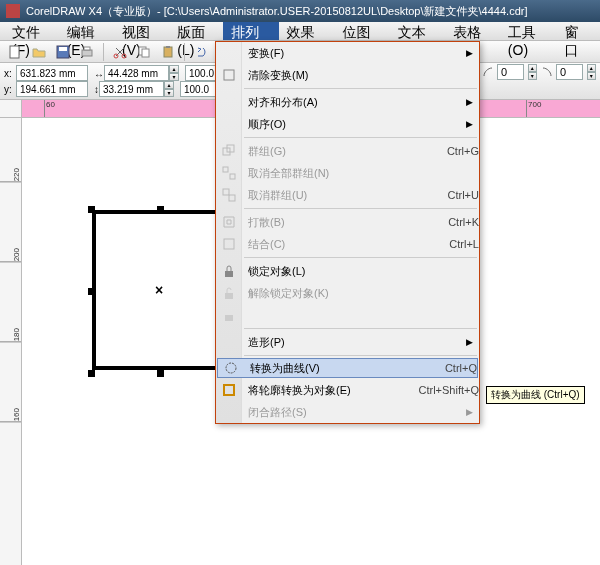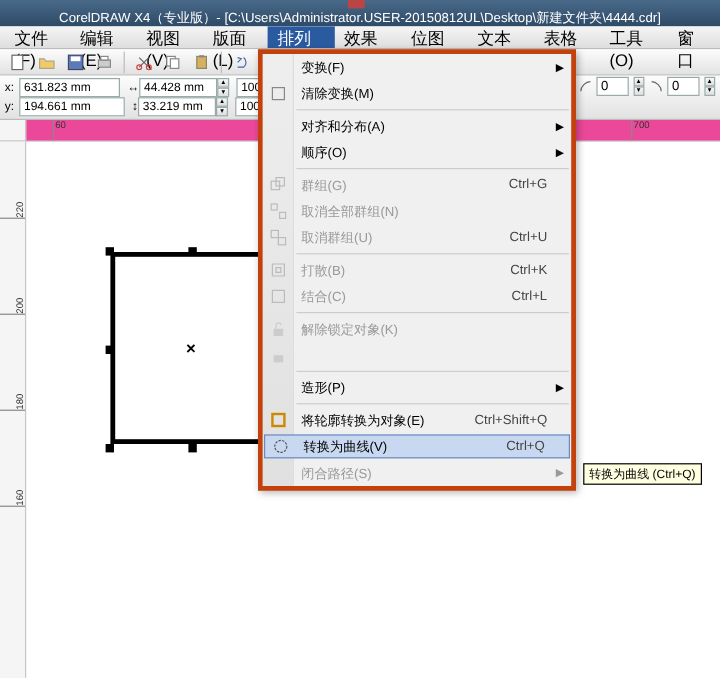--- a/index.html
+++ b/index.html
@@ -5,7 +5,7 @@
 * { box-sizing: border-box; margin: 0; padding: 0; font-family: "Microsoft YaHei", Tahoma, sans-serif; }
 body { width: 600px; height: 565px; background: #e8e8e8; overflow: hidden; font-size: 11px; }
 
-.titlebar { height: 22px; background: linear-gradient(#4a6a8a,#2d4a66); color: #fff; display: flex; align-items: center; padding: 0 6px; font-size: 11px; flex-direction: column; }
+.titlebar { height: 22px; background: linear-gradient(#4a6a8a,#2d4a66); color: #fff; display: flex; align-items: center; padding: 0 6px; font-size: 11px; }
 .titlebar .t-icon { width: 14px; height: 14px; background: #b44; margin-right: 6px; }
 
 .menubar { height: 19px; background: linear-gradient(#f5f5f5,#dedede); display: flex; padding: 0 4px; gap: 0; border-bottom: 1px solid #bbb; }

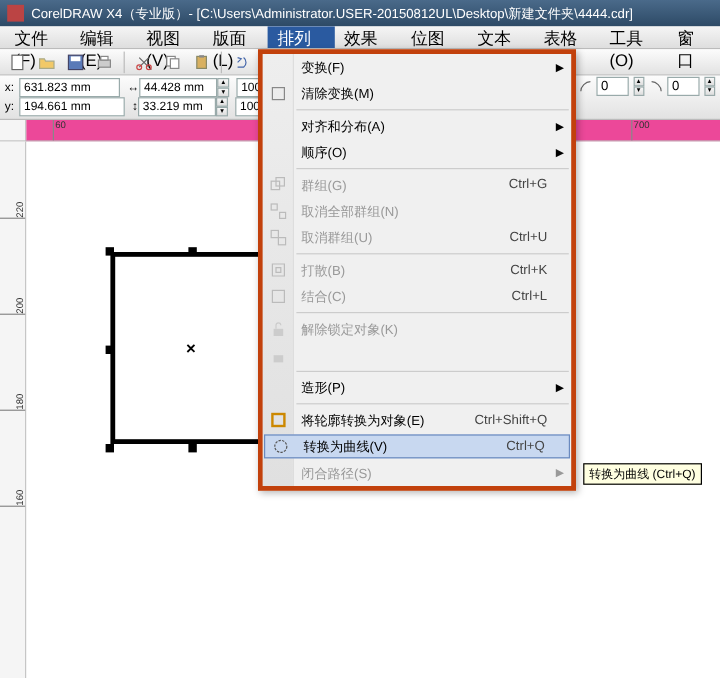--- a/index.html
+++ b/index.html
@@ -34,7 +34,7 @@
 .handle { position:absolute; width:7px; height:7px; background:#000; }
 .hx { position:absolute; font-size:14px; font-weight:bold; }
 
-.menu { position: absolute; left: 215px; top: 41px; width: 265px; background: #f0f0f0; border: 4px solid #c2410c; box-shadow: 2px 2px 6px rgba(0,0,0,.3); }
+.menu { position: absolute; left: 215px; top: 41px; width: 265px; background: #f0f0f0; border: 1px solid #c2410c; box-shadow: 2px 2px 6px rgba(0,0,0,.3); }
 .menu .strip { position:absolute; left:0; top:0; bottom:0; width:26px; background:linear-gradient(#eee,#e0e0e0); border-right:1px solid #ddd; }
 .menu .mi { position:relative; height:22px; display:flex; align-items:center; font-size:11px; }
 .menu .mi .ic { width:26px; display:flex; align-items:center; justify-content:center; z-index:1; }

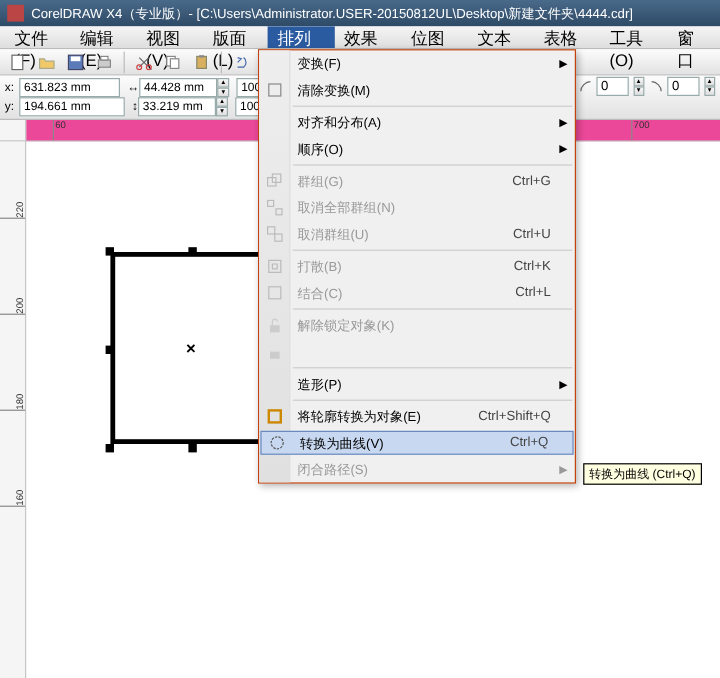--- a/index.html
+++ b/index.html
@@ -139,7 +139,7 @@
   <div style="display:flex;flex-direction:column;gap:0">
     <div style="display:flex;align-items:center">
       <span style="width:12px">x:</span>
-      <div class="propbox" style="width:84px">631.823 mm</div>
+      <div class="propbox" style="width:72px">631.823 mm</div>
       <span style="margin-left:6px">↔</span>
       <div class="propbox" style="width:65px">44.428 mm</div>
       <div class="spin">

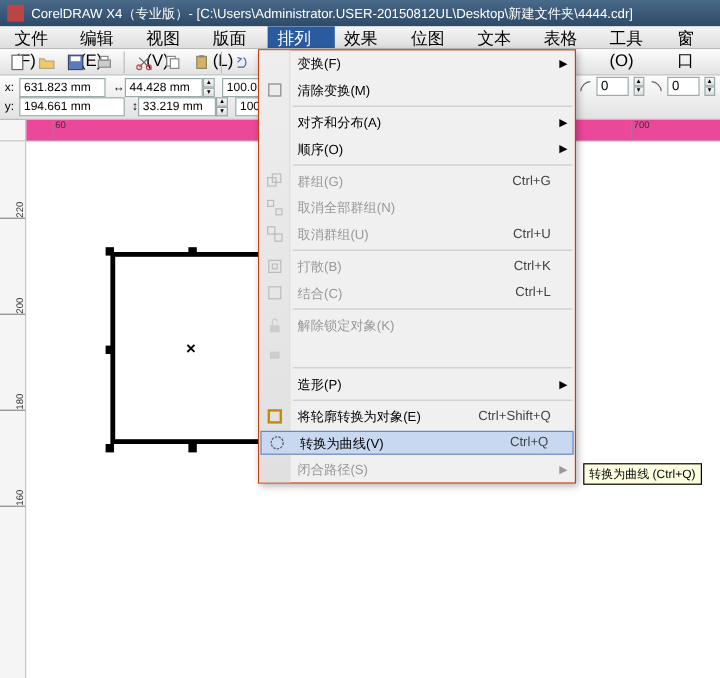--- a/index.html
+++ b/index.html
@@ -150,7 +150,7 @@
     </div>
     <div style="display:flex;align-items:center">
       <span style="width:12px">y:</span>
-      <div class="propbox" style="width:88px">194.661 mm</div>
+      <div class="propbox" style="width:72px">194.661 mm</div>
       <span style="margin-left:6px">↕</span>
       <div class="propbox" style="width:65px">33.219 mm</div>
       <div class="spin">

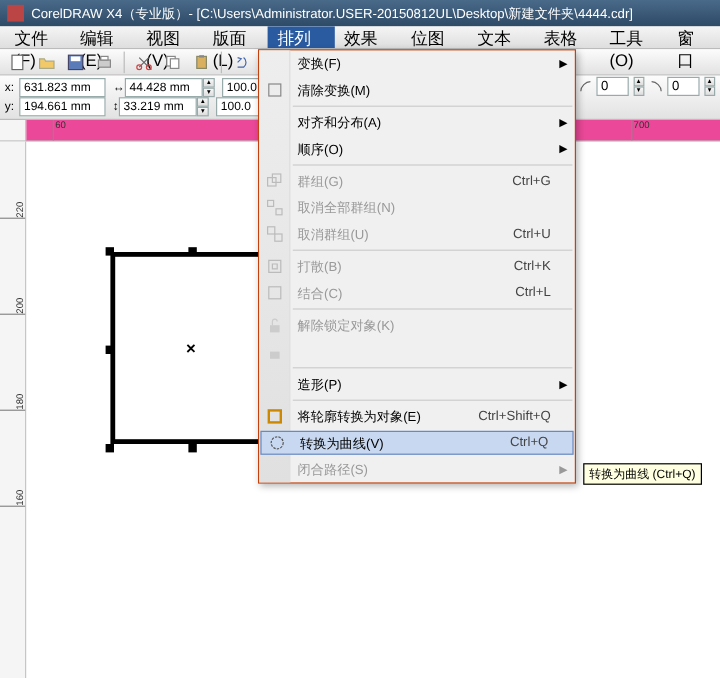--- a/index.html
+++ b/index.html
@@ -23,7 +23,7 @@
 .spin div { flex:1; border:1px solid #9aa; background:linear-gradient(#f8f8f8,#ddd); font-size:6px; text-align:center; line-height:6px; }
 
 .workspace { position: relative; background: #fff; height: 502px; }
-.ruler-h { position: absolute; left: 22px; right: 0; top: 0; height: 18px; background: #ec4899; border-bottom: 1px solid #bbb; }
+.ruler-h { position: absolute; left: 22px; right: 0; top: 0; height: 18px; background: #f9a8d4; border-bottom: 1px solid #bbb; }
 .ruler-v { position: absolute; left: 0; top: 18px; bottom: 0; width: 22px; background: #f5f5f5; border-right: 1px solid #bbb; }
 .ruler-corner { position: absolute; left:0; top:0; width:22px; height:18px; background:#f5f5f5; border-right:1px solid #bbb; border-bottom:1px solid #bbb; }
 .tick-h { position:absolute; top:0; bottom:0; border-left:1px solid #888; font-size:8px; padding-left:1px; color:#333; }

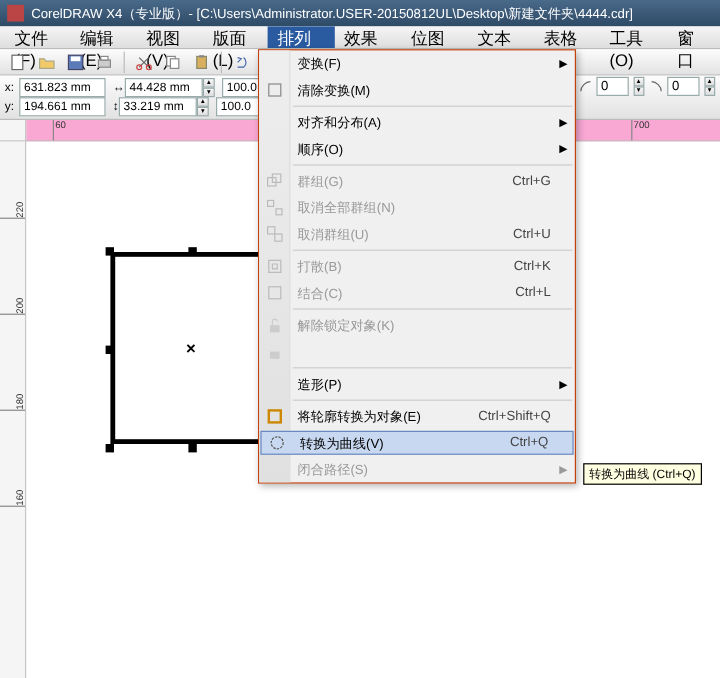--- a/index.html
+++ b/index.html
@@ -39,7 +39,7 @@
 .menu .mi { position:relative; height:22px; display:flex; align-items:center; font-size:11px; }
 .menu .mi .ic { width:26px; display:flex; align-items:center; justify-content:center; z-index:1; }
 .menu .mi .lbl { flex:1; padding-left:6px; }
-.menu .mi .sc { padding-right:20px; color:#444; }
+.menu .mi .sc { color:#444; }
 .menu .mi .arr { position:absolute; right:6px; font-size:9px; }
 .menu .mi.disabled { color:#999; }
 .menu .mi.highlight { background:#c8d8f0; border:1px solid #6a8abf; height:20px; margin:1px; }

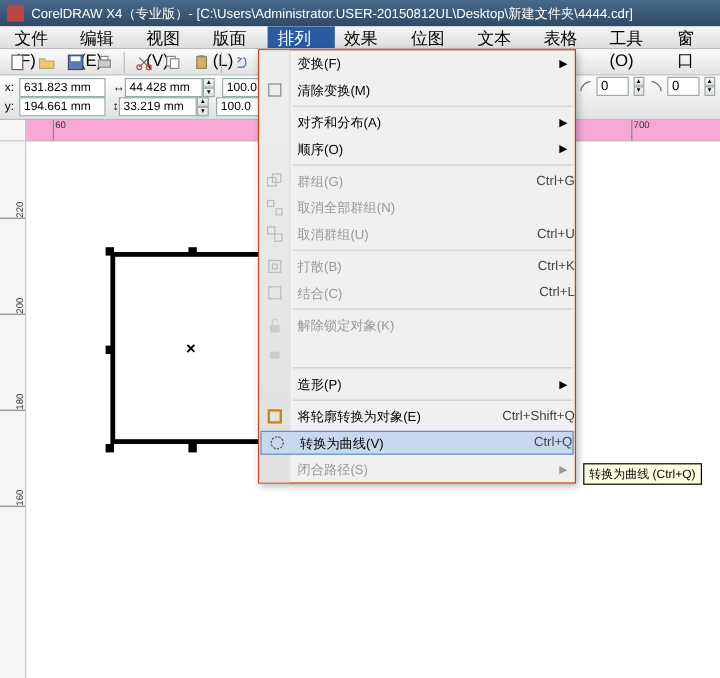--- a/index.html
+++ b/index.html
@@ -292,6 +292,15 @@
       <div class="sc">Ctrl+L</div>
     </div>
   <div class="msep"></div>
+  <div class="mi">
+      <div class="ic">
+        <svg width="14" height="14">
+          <rect x="3" y="7" width="8" height="6" fill="#888"></rect>
+          <path d="M5 7V4a2 2 0 0 1 4 0v3" fill="none" stroke="#888"></path>
+        </svg>
+      </div>
+      <div class="lbl">锁定对象(L)</div>
+    </div>
   <div class="mi disabled">
       <div class="ic">
         <svg width="14" height="14">

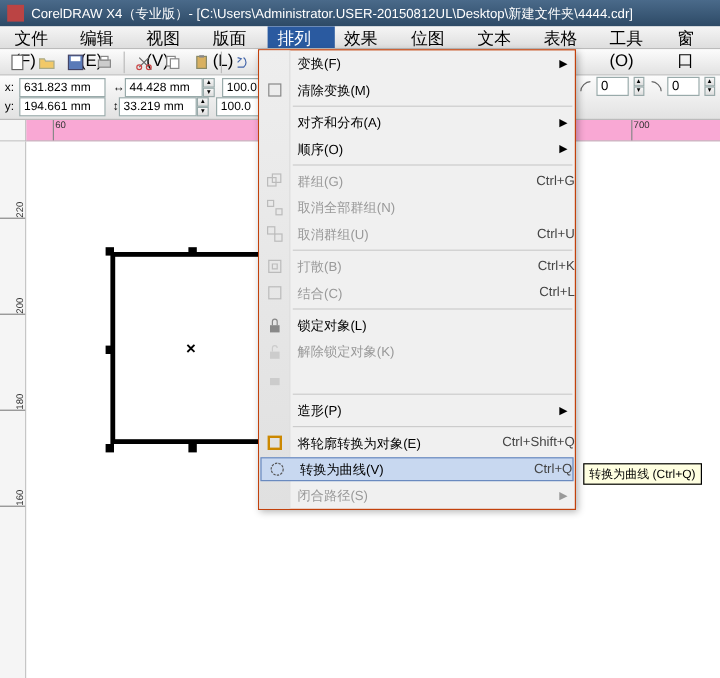--- a/index.html
+++ b/index.html
@@ -324,6 +324,15 @@
       <div class="arr">▶</div>
     </div>
   <div class="msep"></div>
+  <div class="mi highlight">
+      <div class="ic">
+        <svg width="14" height="14">
+          <circle cx="7" cy="7" r="5" fill="none" stroke="#555" stroke-dasharray="2 1"></circle>
+        </svg>
+      </div>
+      <div class="lbl">转换为曲线(V)</div>
+      <div class="sc">Ctrl+Q</div>
+    </div>
   <div class="mi">
       <div class="ic">
         <svg width="14" height="14">
@@ -333,15 +342,6 @@
       <div class="lbl">将轮廓转换为对象(E)</div>
       <div class="sc">Ctrl+Shift+Q</div>
     </div>
-  <div class="mi highlight">
-      <div class="ic">
-        <svg width="14" height="14">
-          <circle cx="7" cy="7" r="5" fill="none" stroke="#555" stroke-dasharray="2 1"></circle>
-        </svg>
-      </div>
-      <div class="lbl">转换为曲线(V)</div>
-      <div class="sc">Ctrl+Q</div>
-    </div>
   <div class="mi disabled">
       <div class="ic"></div>
       <div class="lbl">闭合路径(S)</div>

